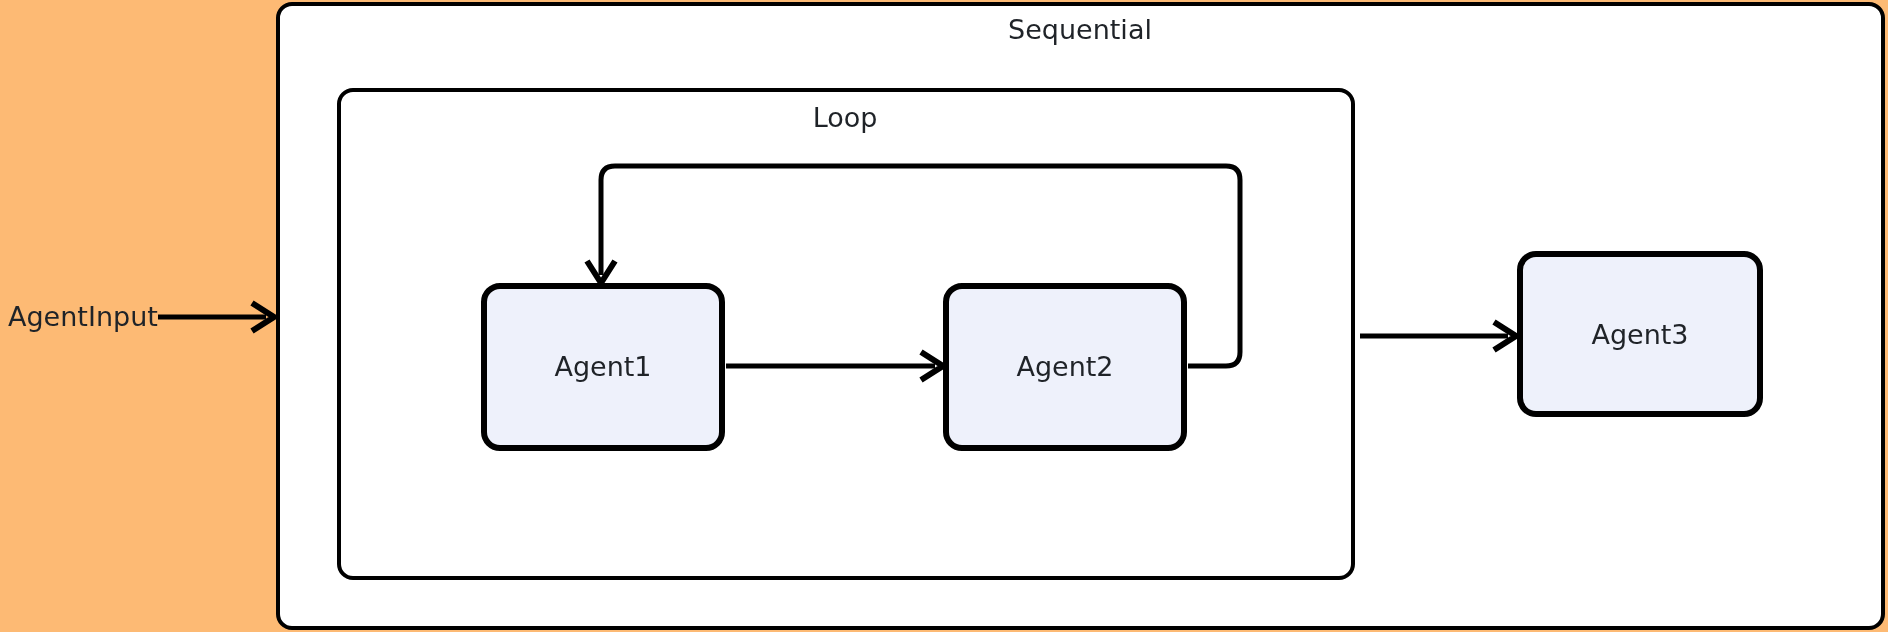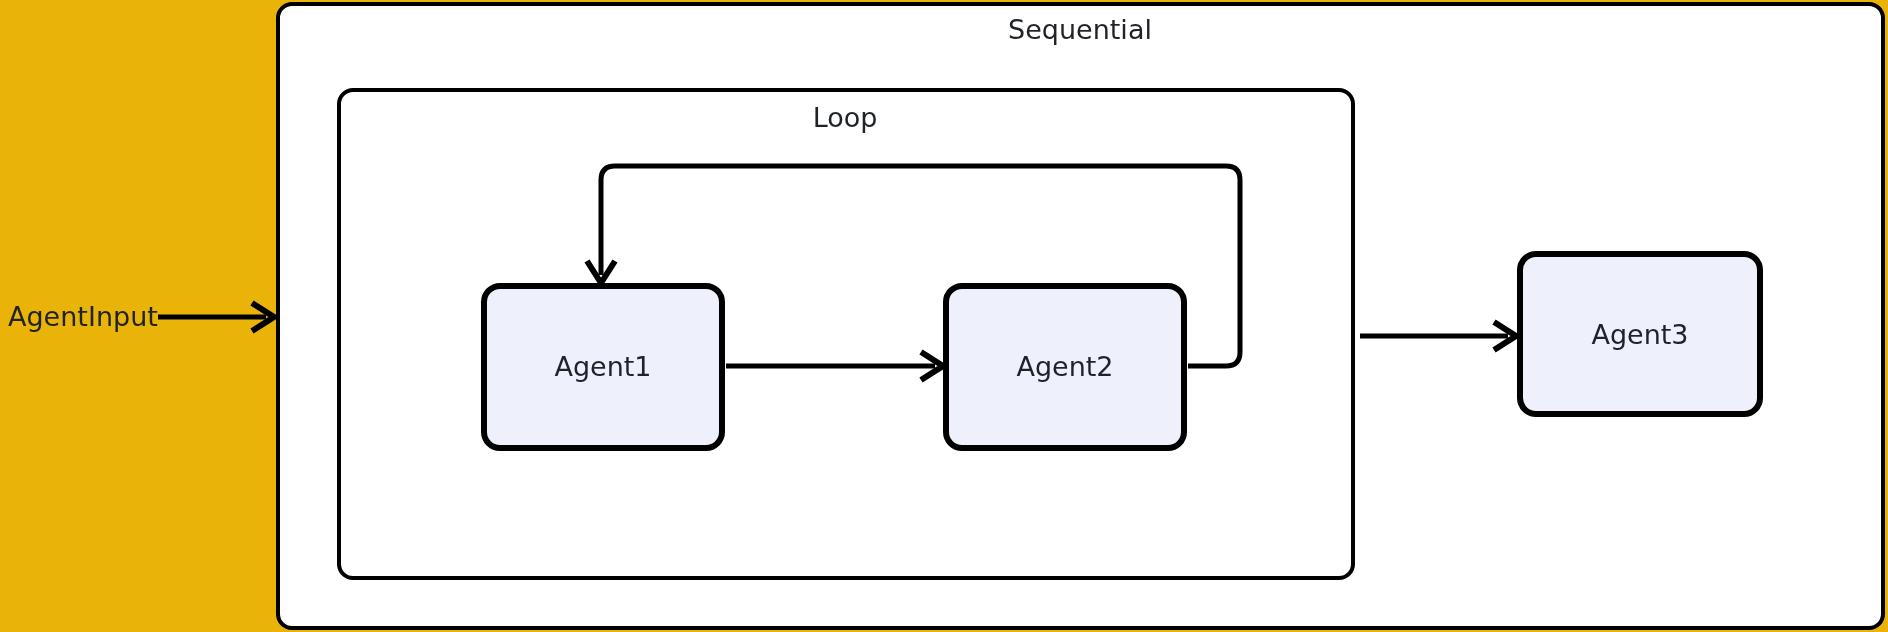--- a/index.html
+++ b/index.html
@@ -17,7 +17,7 @@
     position: relative;
     width: 1888px;
     height: 632px;
-    background: #eab308;
+    background: #fdba74;
   }
   svg.diagram-canvas {
     position: absolute;

